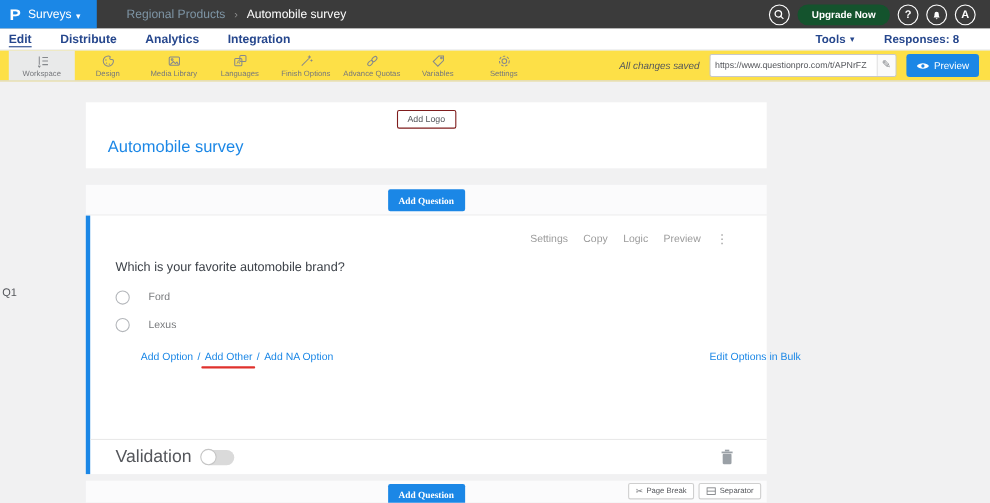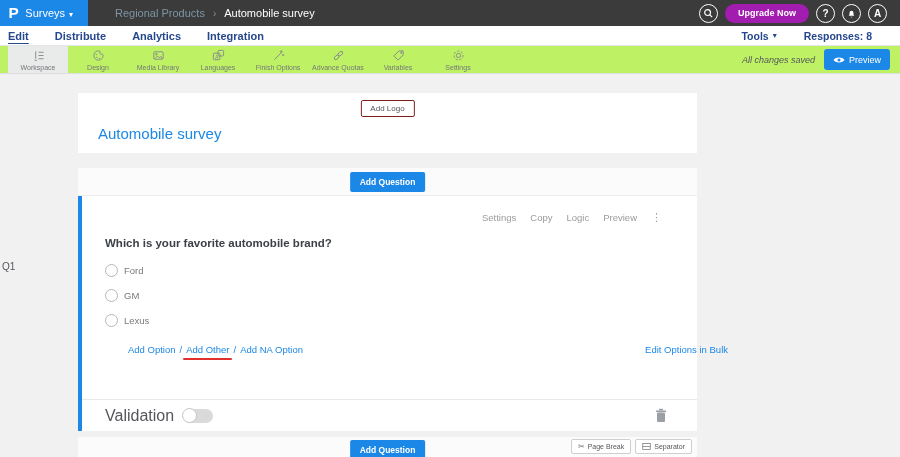--- a/index.html
+++ b/index.html
@@ -20,7 +20,7 @@
   .bc-current { color:#ffffff; }
   .topbar-right { margin-left:auto; display:flex; align-items:center; gap:7px; padding-right:13px; }
   .circle-btn { width:19px; height:19px; border:1.4px solid #fff; border-radius:50%; display:flex; align-items:center; justify-content:center; color:#fff; font-size:10px; font-weight:bold; flex:none; }
-  .upgrade-btn { background:#a21caf; color:#fff; font-size:9px; font-weight:bold; border:none; border-radius:10px; height:19px; padding:0 13px;text-align:right; }
+  .upgrade-btn { background:#14532d; color:#fff; font-size:9px; font-weight:bold; border:none; border-radius:10px; height:19px; padding:0 13px;text-align:right; }
   
   .subnav { position:absolute; top:26px; left:0; width:900px; height:20px; background:#fff; border-bottom:1px solid #e2e4e6; display:flex; align-items:center; font-size:11px; font-weight:bold; color:#26478d; }
   .subnav .tabs { display:flex; gap:26px; margin-left:8px; }

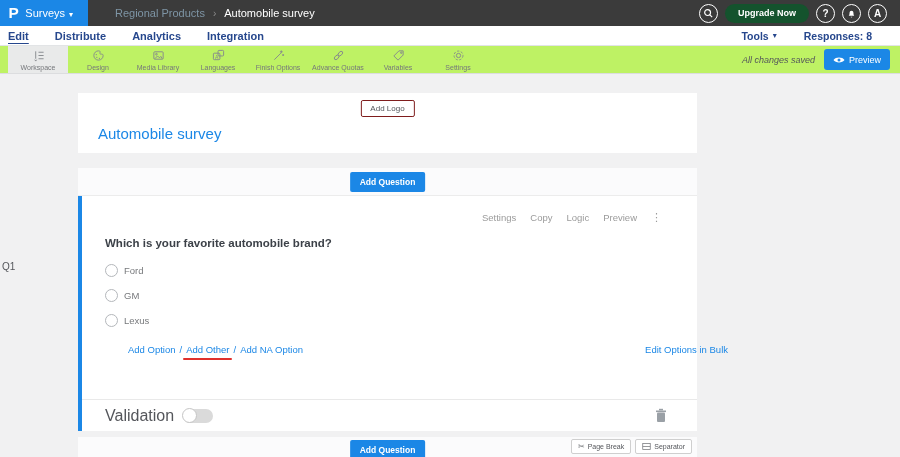--- a/index.html
+++ b/index.html
@@ -30,7 +30,7 @@
   .subnav-right .caret { color:#26478d; }
   .tools-link { display:flex; align-items:center; gap:4px; }
   
-  .ribbon { position:absolute; top:46px; left:0; width:900px; height:28px; background:#bef264; border-bottom:1px solid #dcdddf; display:flex; align-items:stretch; padding-left:8px; }
+  .ribbon { position:absolute; top:46px; left:0; width:900px; height:28px; background:#fde047; border-bottom:1px solid #dcdddf; display:flex; align-items:stretch; padding-left:8px; }
   .ribbon-item { width:60px; display:flex; flex-direction:column; align-items:center; justify-content:center; gap:2px; font-size:7px; color:#75777b; }
   .ribbon-item.active { background:#e9eaea; }
   .ribbon-item svg { display:block; }

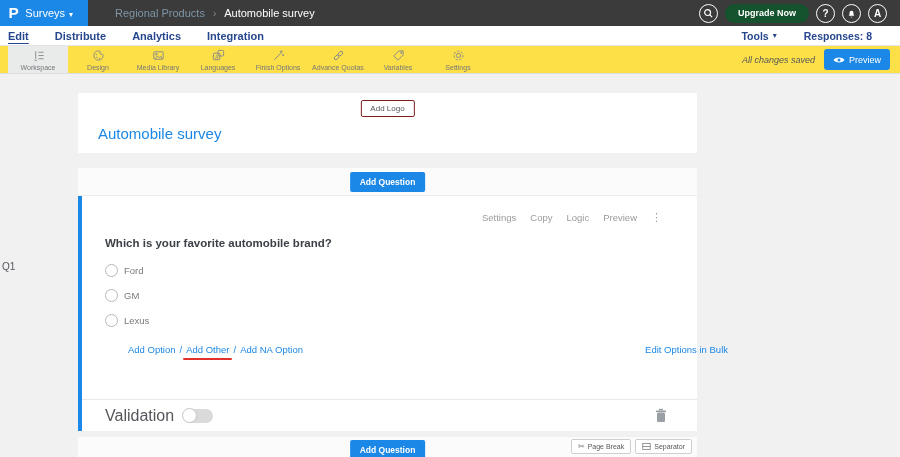--- a/index.html
+++ b/index.html
@@ -192,6 +192,12 @@
   </div>
   <div class="ribbon-right">
     <span class="saved-status">All changes saved</span>
+    <div class="url-box">
+      <input type="text" value="https://www.questionpro.com/t/APNrFZ" style="">
+      <span class="pencil">
+          <span>✎</span>
+        </span>
+    </div>
     <button class="preview-btn">
       <svg width="12" height="8" viewBox="0 0 12 8">
         <path d="M0.5 4 C2.5 0.7 9.5 0.7 11.5 4 C9.5 7.3 2.5 7.3 0.5 4 Z" fill="#fff"></path>

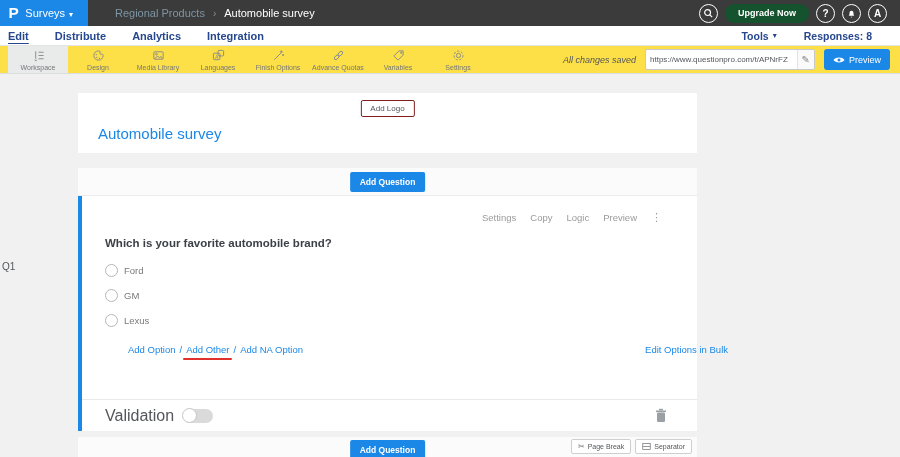--- a/index.html
+++ b/index.html
@@ -47,7 +47,7 @@
   .survey-title { position:absolute; left:20px; top:32px; font-size:15px; color:#1b87e6; }
   .question-section { position:absolute; left:78px; top:168px; width:619px; }
   .aq-strip { height:28px; background:#fbfbfc; border-bottom:1px solid #ececec; position:relative; }
-  .btn-primary { background:#1b87e6; border:none; border-radius:2px; color:#fff; font-size:8.5px; font-weight:bold; padding:5px 10px; font-family:Liberation Sans, sans-serif; }
+  .btn-primary { background:#1b87e6; border:none; border-radius:2px; color:#fff; font-size:8.5px; font-weight:bold; padding:5px 10px; font-family:Liberation Serif, serif; }
   .strip-center { position:absolute; left:50%; transform:translateX(-50%); top:4px; }
   .q-block { background:#fff; border-left:4px solid #1b87e6; height:235px; position:relative; }
   .q-actions { display:flex; justify-content:flex-end; align-items:center; gap:14px; padding:15px 35px 0 0; font-size:9.5px; color:#9b9b9b; }

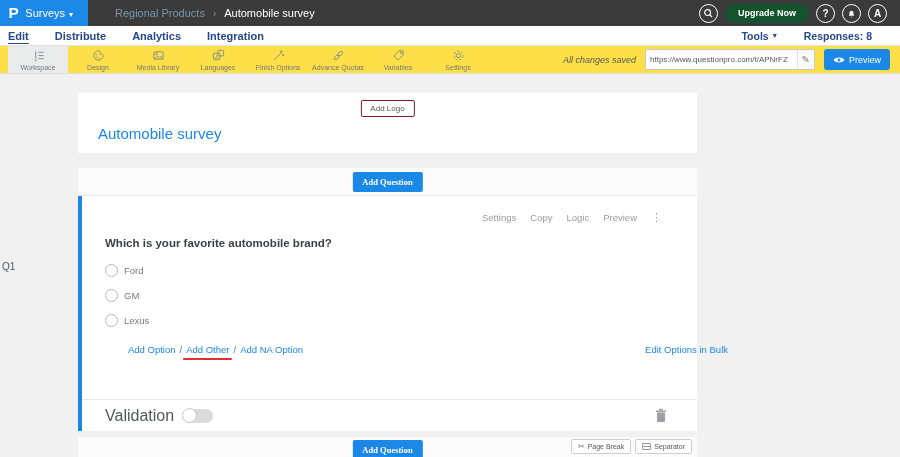--- a/index.html
+++ b/index.html
@@ -52,7 +52,7 @@
   .q-block { background:#fff; border-left:4px solid #1b87e6; height:235px; position:relative; }
   .q-actions { display:flex; justify-content:flex-end; align-items:center; gap:14px; padding:15px 35px 0 0; font-size:9.5px; color:#9b9b9b; }
   .q-dots { font-size:11px; color:#9b9b9b; letter-spacing:0; }
-  .q-text { margin:13px 0 0 23px; font-size:11.5px; color:#3c4148; font-weight:bold; }
+  .q-text { margin:13px 0 0 23px; font-size:11.5px; color:#3c4148; font-weight:normal; }
   .options { margin:9px 0 0 23px; }
   .opt-row { height:25px; display:flex; align-items:center; gap:6px; }
   .radio { width:13px; height:13px; border:1px solid #b4b7bb; border-radius:50%; background:#fff; flex:none; }

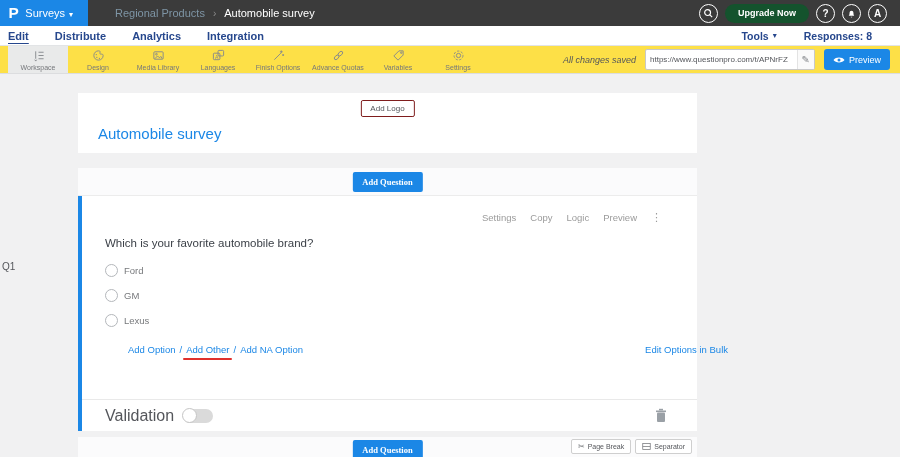--- a/index.html
+++ b/index.html
@@ -54,7 +54,7 @@
   .q-dots { font-size:11px; color:#9b9b9b; letter-spacing:0; }
   .q-text { margin:13px 0 0 23px; font-size:11.5px; color:#3c4148; font-weight:normal; }
   .options { margin:9px 0 0 23px; }
-  .opt-row { height:25px; display:flex; align-items:center; gap:6px; }
+  .opt-row { height:25px; display:flex; align-items:center; gap:17px; }
   .radio { width:13px; height:13px; border:1px solid #b4b7bb; border-radius:50%; background:#fff; flex:none; }
   .opt-label { font-size:9.5px; color:#77797c; }
   .add-row { margin:11px 0 0 46px; font-size:9.5px; color:#1b87e6; position:relative; display:flex; gap:4px; }

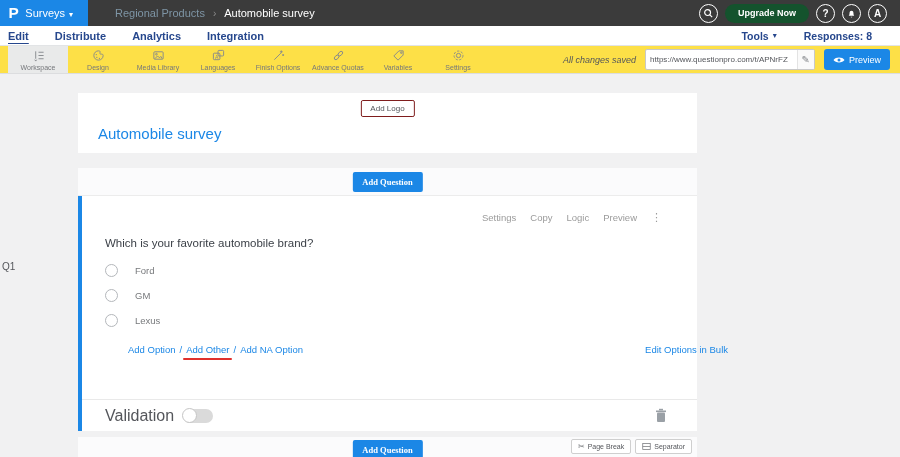--- a/index.html
+++ b/index.html
@@ -235,10 +235,6 @@
       </div>
       <div class="opt-row">
         <span class="radio"></span>
-        <span class="opt-label">GM</span>
-      </div>
-      <div class="opt-row">
-        <span class="radio"></span>
         <span class="opt-label">Lexus</span>
       </div>
     </div>

